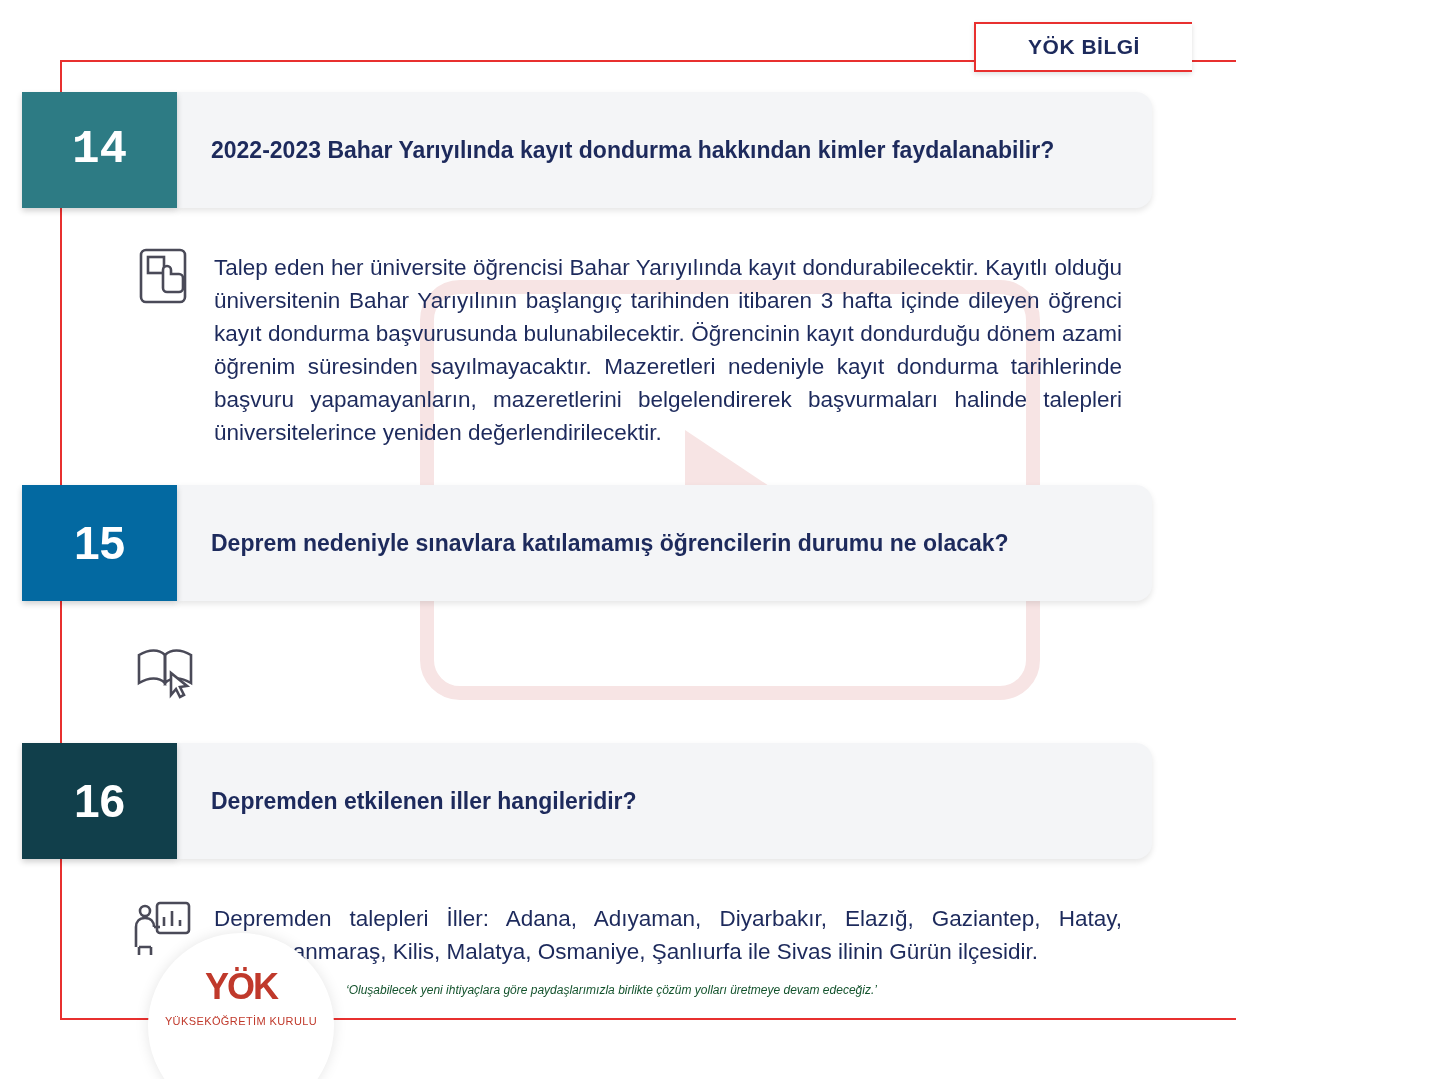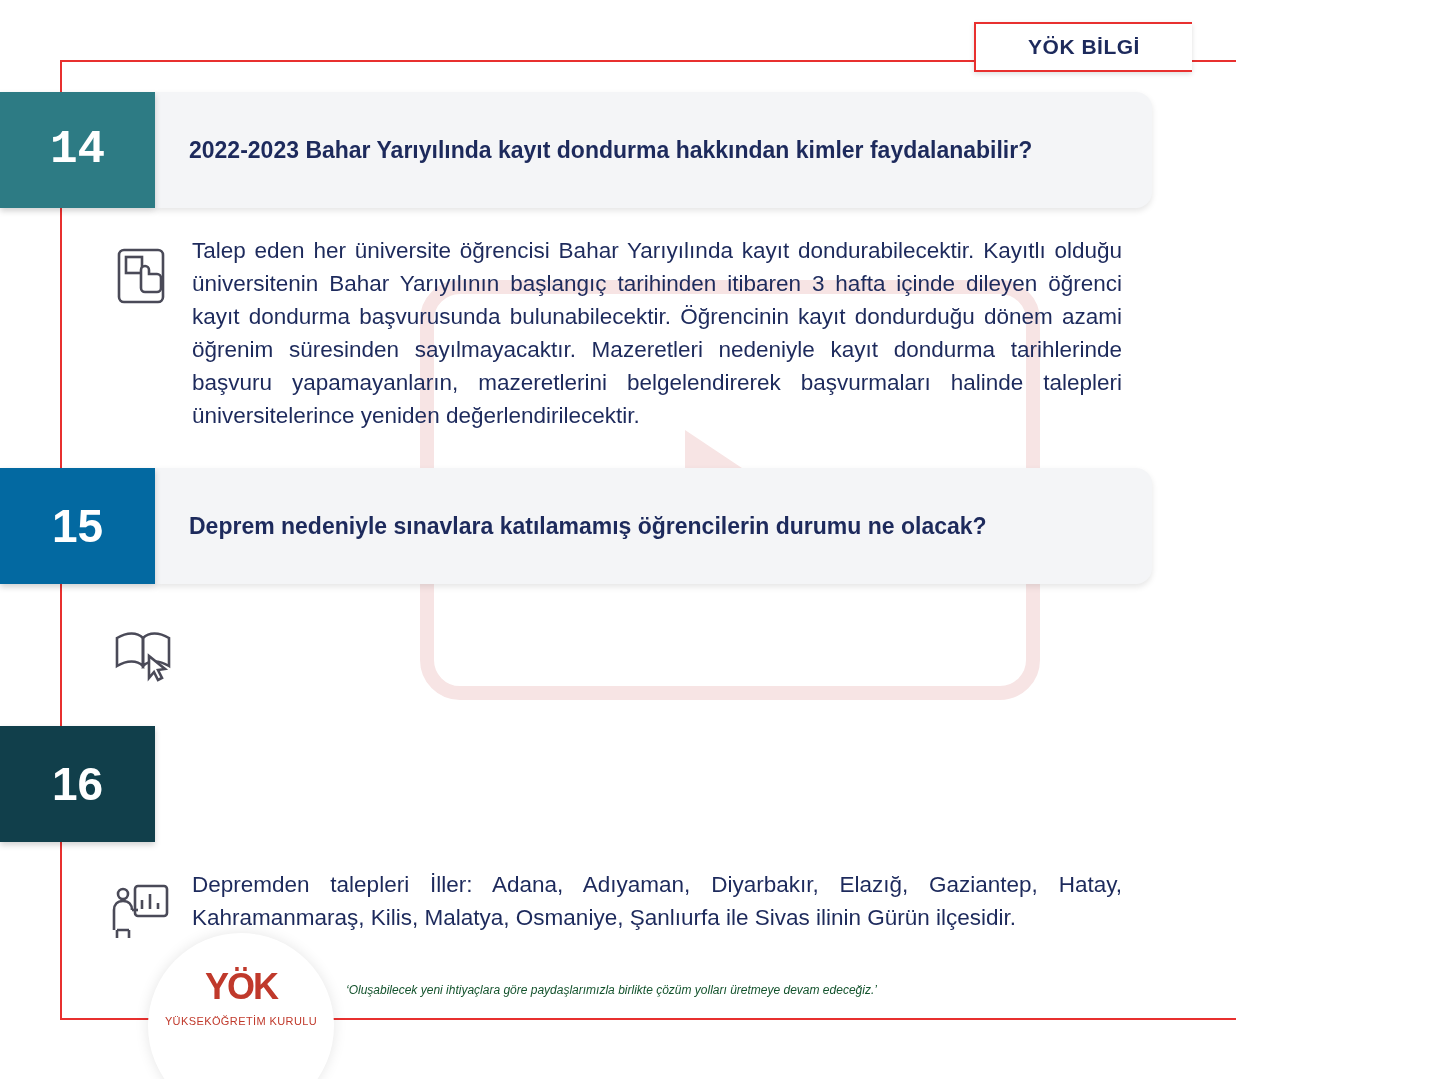--- a/index.html
+++ b/index.html
@@ -18,6 +18,7 @@
     height: 1079px;
     background: #ffffff;
     overflow: hidden;
+    padding-left: 22px;
   }
 
   

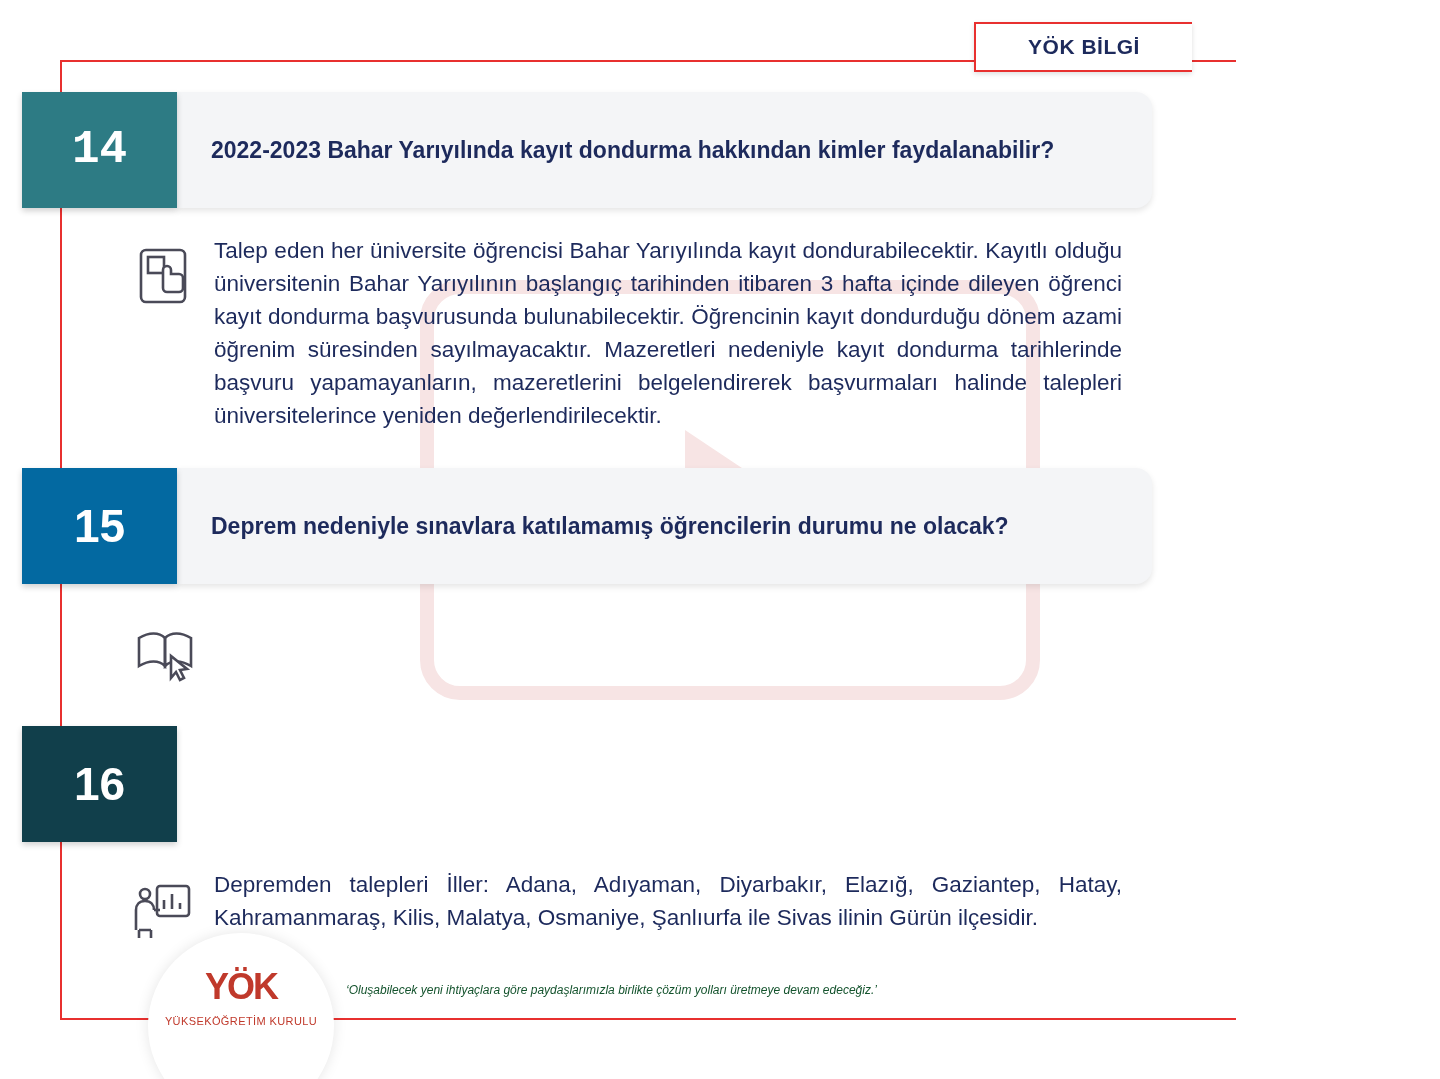--- a/index.html
+++ b/index.html
@@ -146,6 +146,7 @@
     color: #1d2a5c;
     text-align: justify;
     padding-right: 22px;
+    margin-top: 17px;
   }
 
   

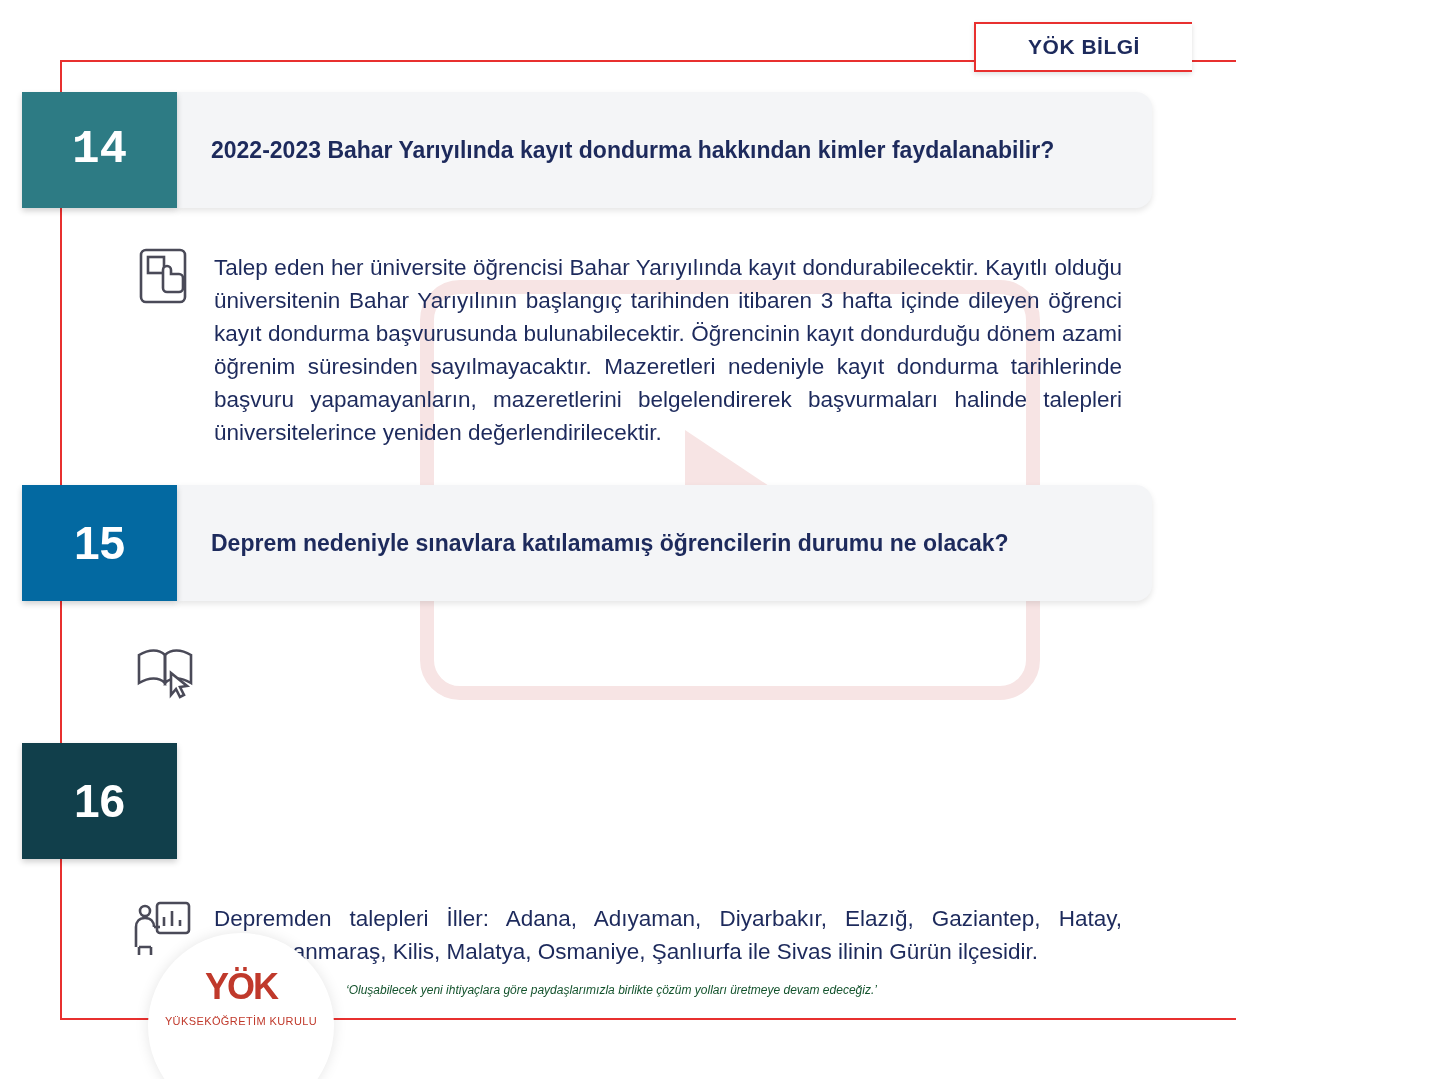--- a/index.html
+++ b/index.html
@@ -247,6 +247,9 @@
   <div class="qa-block" style="margin-top:14px;">
     <div class="q-row">
       <div class="q-number darker">16</div>
+      <div class="q-text">
+        <h2>Depremden etkilenen iller hangileridir?</h2>
+      </div>
     </div>
     <div class="a-row">
       <div class="a-icon">

